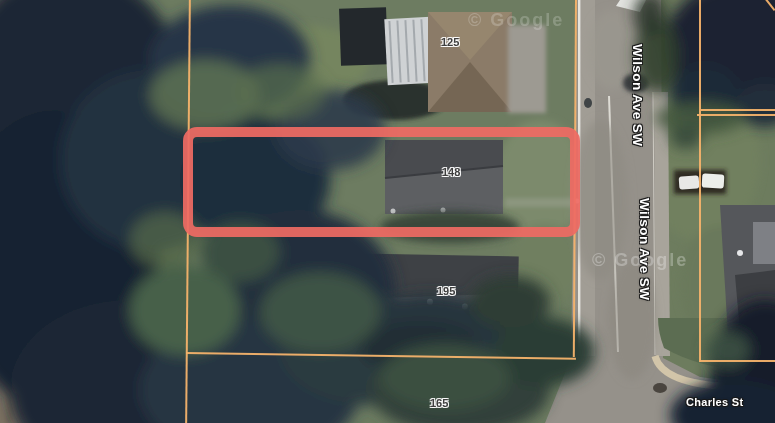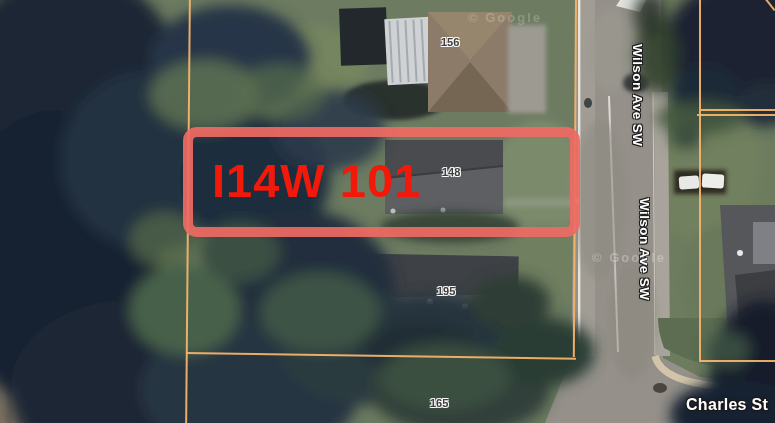--- a/index.html
+++ b/index.html
@@ -48,7 +48,7 @@
   .hn116{left:437px;top:285px;}
   .hn118{left:430px;top:397px;}
   .watermark{
-    position:absolute;font-size:13px;font-weight:700;color:rgba(255,255,255,.28);
+    position:absolute;font-size:18px;font-weight:700;color:rgba(255,255,255,.28);
     letter-spacing:2px;white-space:nowrap;
   }
   .wm1{left:592px;top:250px;}

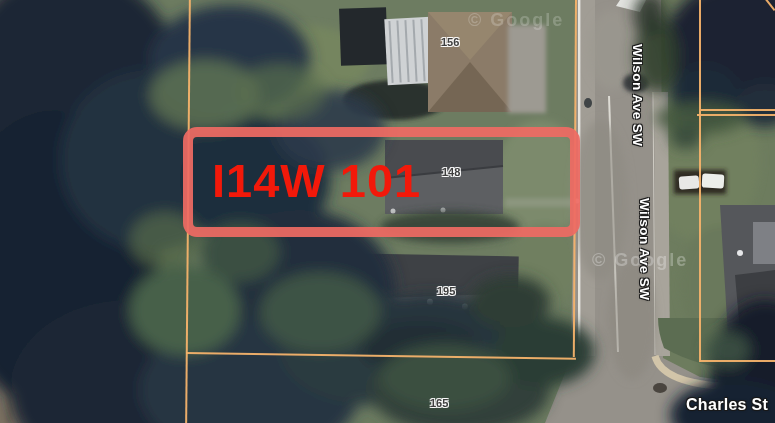--- a/index.html
+++ b/index.html
@@ -202,7 +202,7 @@
   <div class="maplabel vertical wilson2">Wilson Ave SW</div>
   <div class="maplabel charles">Charles St</div>
 
-  <div class="housenum hn112">156</div>
+  <div class="housenum hn112">125</div>
   <div class="housenum hn114">148</div>
   <div class="housenum hn116">195</div>
   <div class="housenum hn118">165</div>

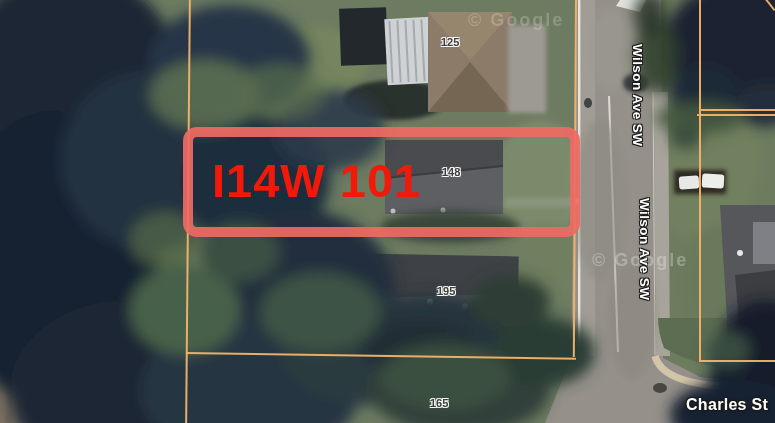--- a/index.html
+++ b/index.html
@@ -196,7 +196,6 @@
   <div class="parcel p-trdiag"></div>
 
   <div class="redbox"></div>
-  <div class="redlabel">I14W 101</div>
 
   <div class="maplabel vertical wilson1">Wilson Ave SW</div>
   <div class="maplabel vertical wilson2">Wilson Ave SW</div>

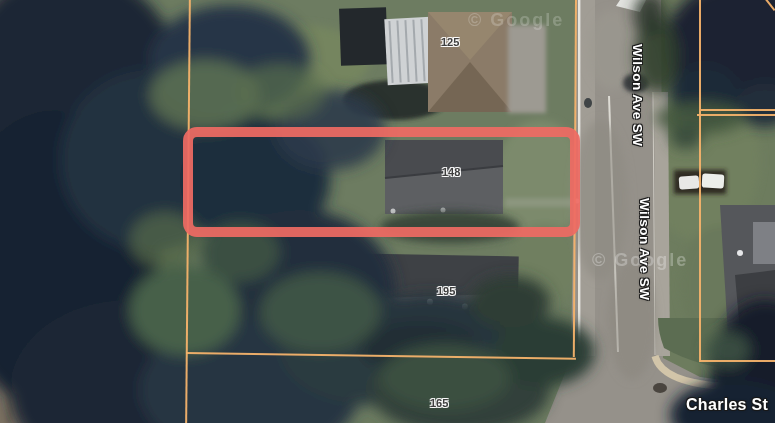--- a/index.html
+++ b/index.html
@@ -37,7 +37,7 @@
   .vertical{writing-mode:vertical-rl;font-size:13.5px;letter-spacing:.4px;}
   .wilson1{left:630px;top:44px;}
   .wilson2{left:637px;top:198px;}
-  .charles{left:686px;top:396px;font-size:16px;letter-spacing:.3px;}
+  .charles{left:686px;top:396px;font-size:11px;letter-spacing:.3px;}
   .housenum{
     position:absolute;font-size:11px;font-weight:700;color:#3e3e3e;white-space:nowrap;
     text-shadow:-1px -1px 0 rgba(255,255,255,.9),1px -1px 0 rgba(255,255,255,.9),

